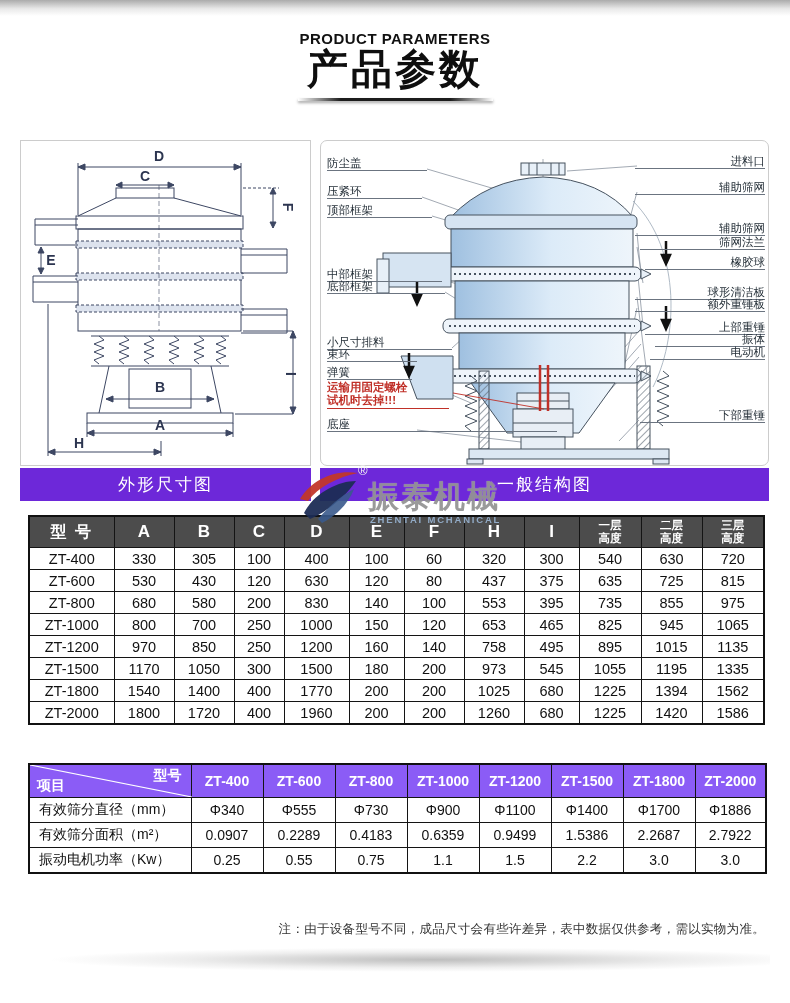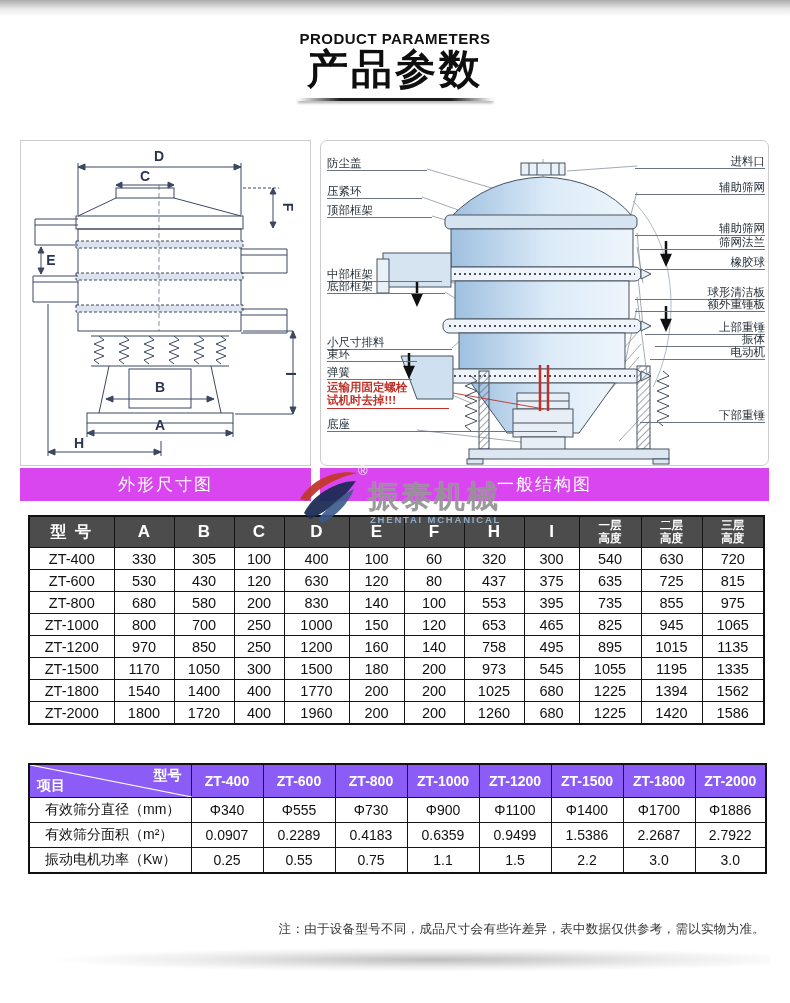--- a/index.html
+++ b/index.html
@@ -24,7 +24,7 @@
   .panel{position:absolute;top:140px;height:326px;background:#fff;border:1px solid #cccccc;box-sizing:border-box;}
   #left-panel{left:20px;width:291px;}
   #right-panel{left:320px;width:449px;border-radius:7px;}
-  .caption-bar{position:absolute;top:468px;height:33px;background:#d946ef;color:#fff;
+  .caption-bar{position:absolute;top:468px;height:33px;background:#6d28d9;color:#fff;
     font-size:17px;letter-spacing:2px;text-align:center;line-height:33px;z-index:2;}
   #left-caption{left:20px;width:291px;}
   #right-caption{left:320px;width:449px;}

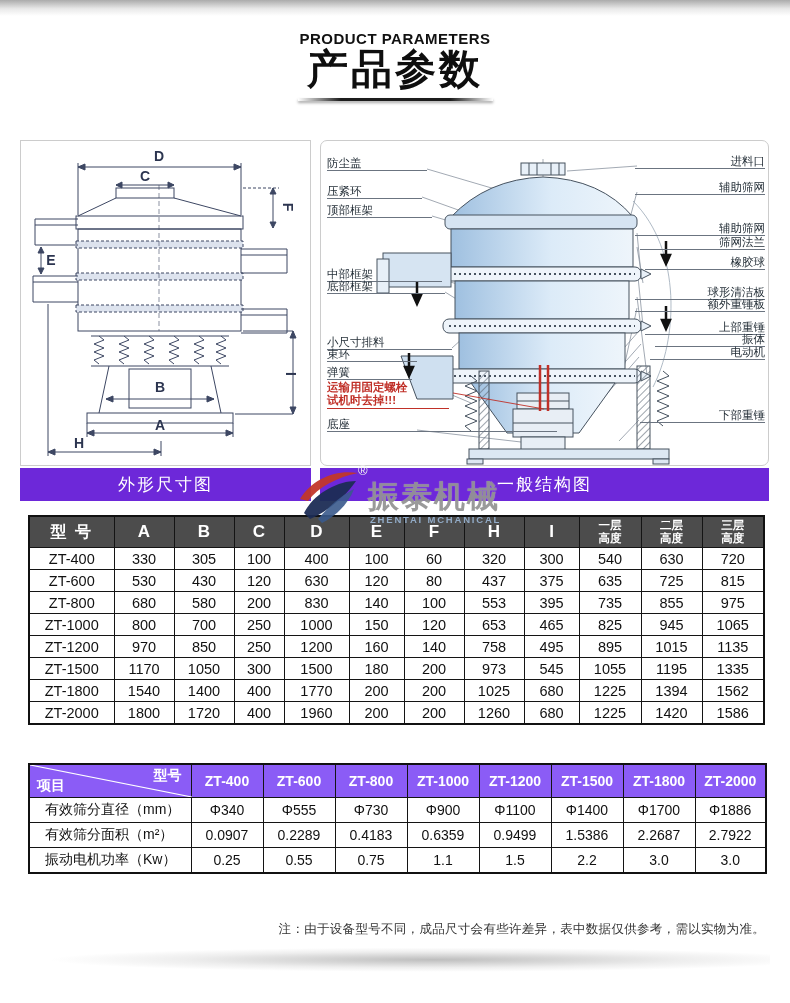--- a/index.html
+++ b/index.html
@@ -56,7 +56,7 @@
   #table2{position:absolute;left:28px;top:763px;width:737px;border-collapse:collapse;table-layout:fixed;border:2px solid #111;}
   #table2 th{background:#8b5cf6;color:#fff;border:1px solid #141414;height:32px;padding:0;font-size:14px;font-weight:bold;}
   #table2 td{border:1px solid #141414;height:24px;padding:0;font-size:14px;text-align:center;background:#fff;color:#111;}
-  #table2 td.rlabel{text-align:left;padding-left:15px;font-size:14px;}
+  #table2 td.rlabel{text-align:left;padding-left:9px;font-size:14px;}
   #corner-cell{position:relative;}
   #corner-cell svg{position:absolute;left:0;top:0;}
   #corner-top{position:absolute;top:2px;right:9px;font-size:14px;}

